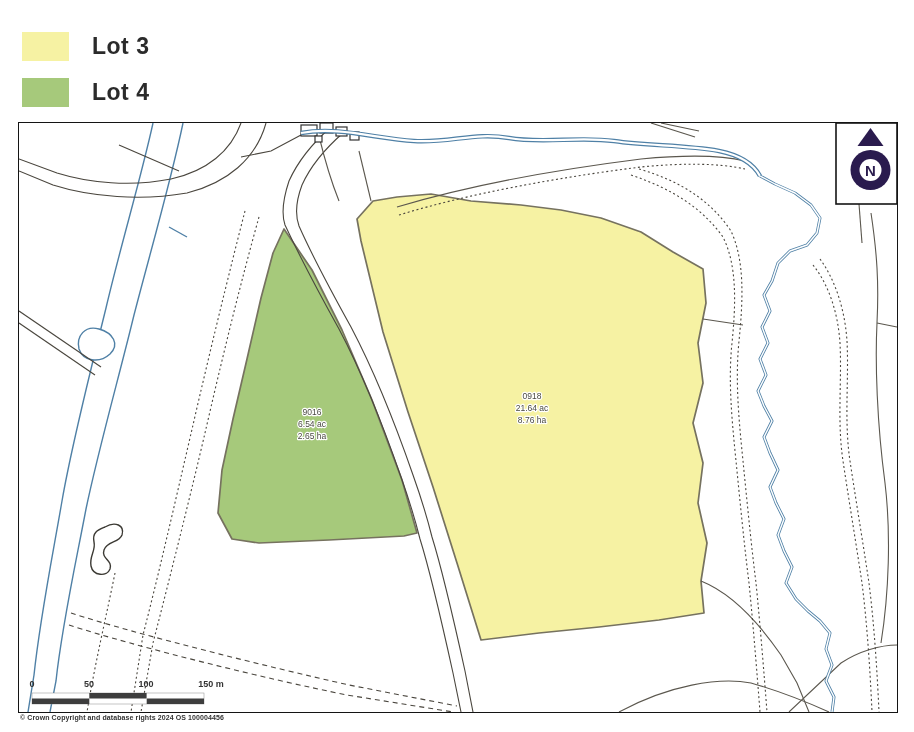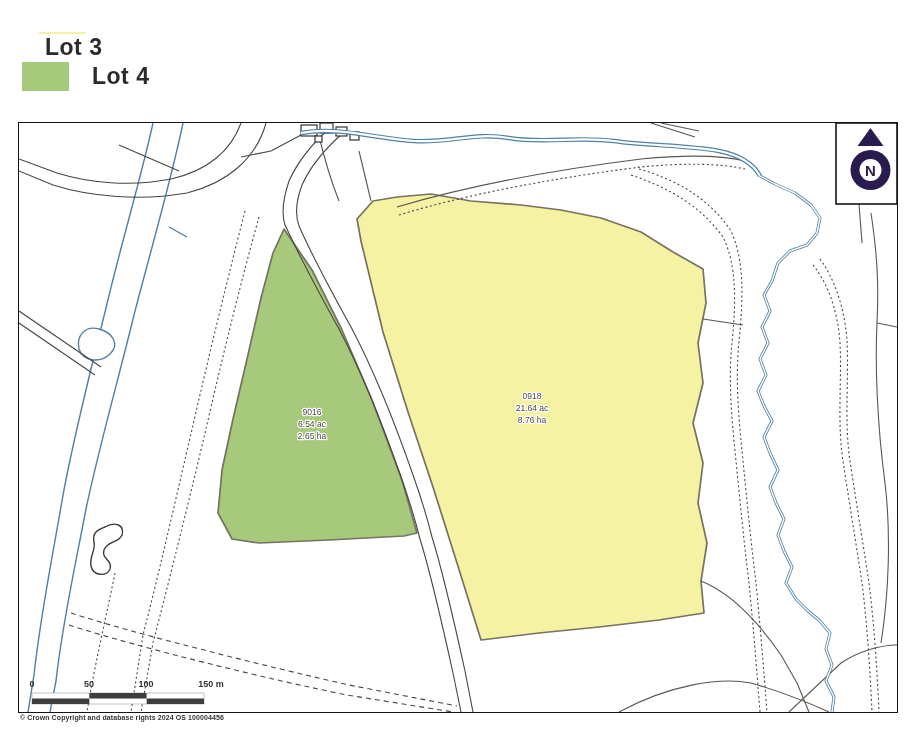--- a/index.html
+++ b/index.html
@@ -10,7 +10,7 @@
   
   .legend{position:absolute;left:22px;top:32px;}
   .legend-row{position:absolute;left:0;display:flex;align-items:center;height:29px;}
-  .legend-row.row-0{top:0;flex-direction:column;}
+  .legend-row.row-0{top:0;}
   .legend-row.row-1{top:30px;}
   .swatch{width:47px;height:29px;display:inline-block;}
   .swatch-lot3{background:#F6F2A3;}

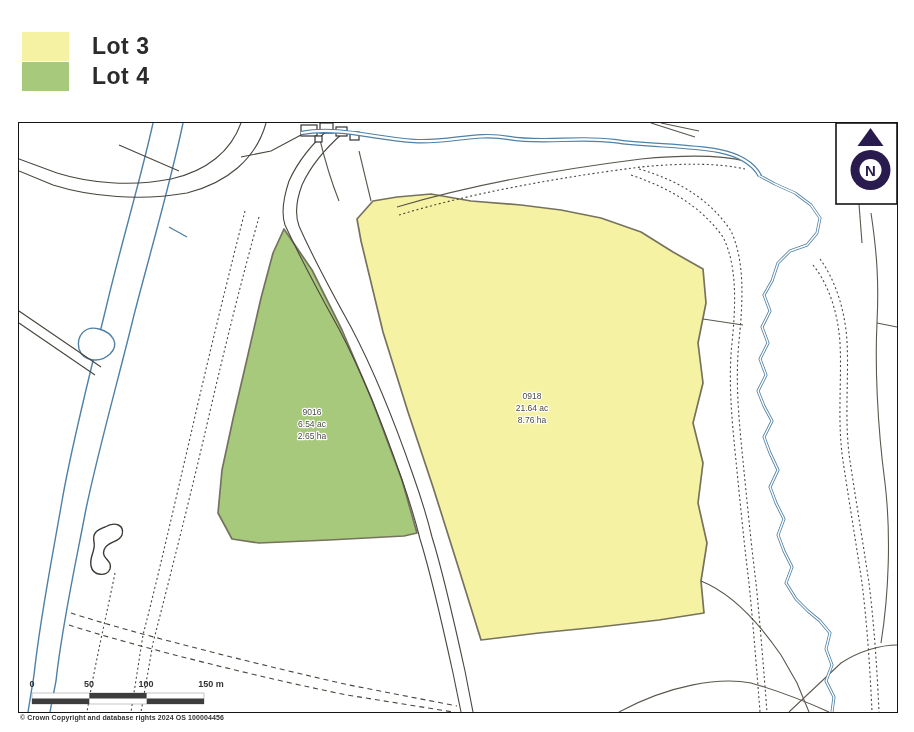--- a/index.html
+++ b/index.html
@@ -11,7 +11,7 @@
   .legend{position:absolute;left:22px;top:32px;}
   .legend-row{position:absolute;left:0;display:flex;align-items:center;height:29px;}
   .legend-row.row-0{top:0;}
-  .legend-row.row-1{top:30px;}
+  .legend-row.row-1{top:46px;}
   .swatch{width:47px;height:29px;display:inline-block;}
   .swatch-lot3{background:#F6F2A3;}
   .swatch-lot4{background:#A6C97B;}

